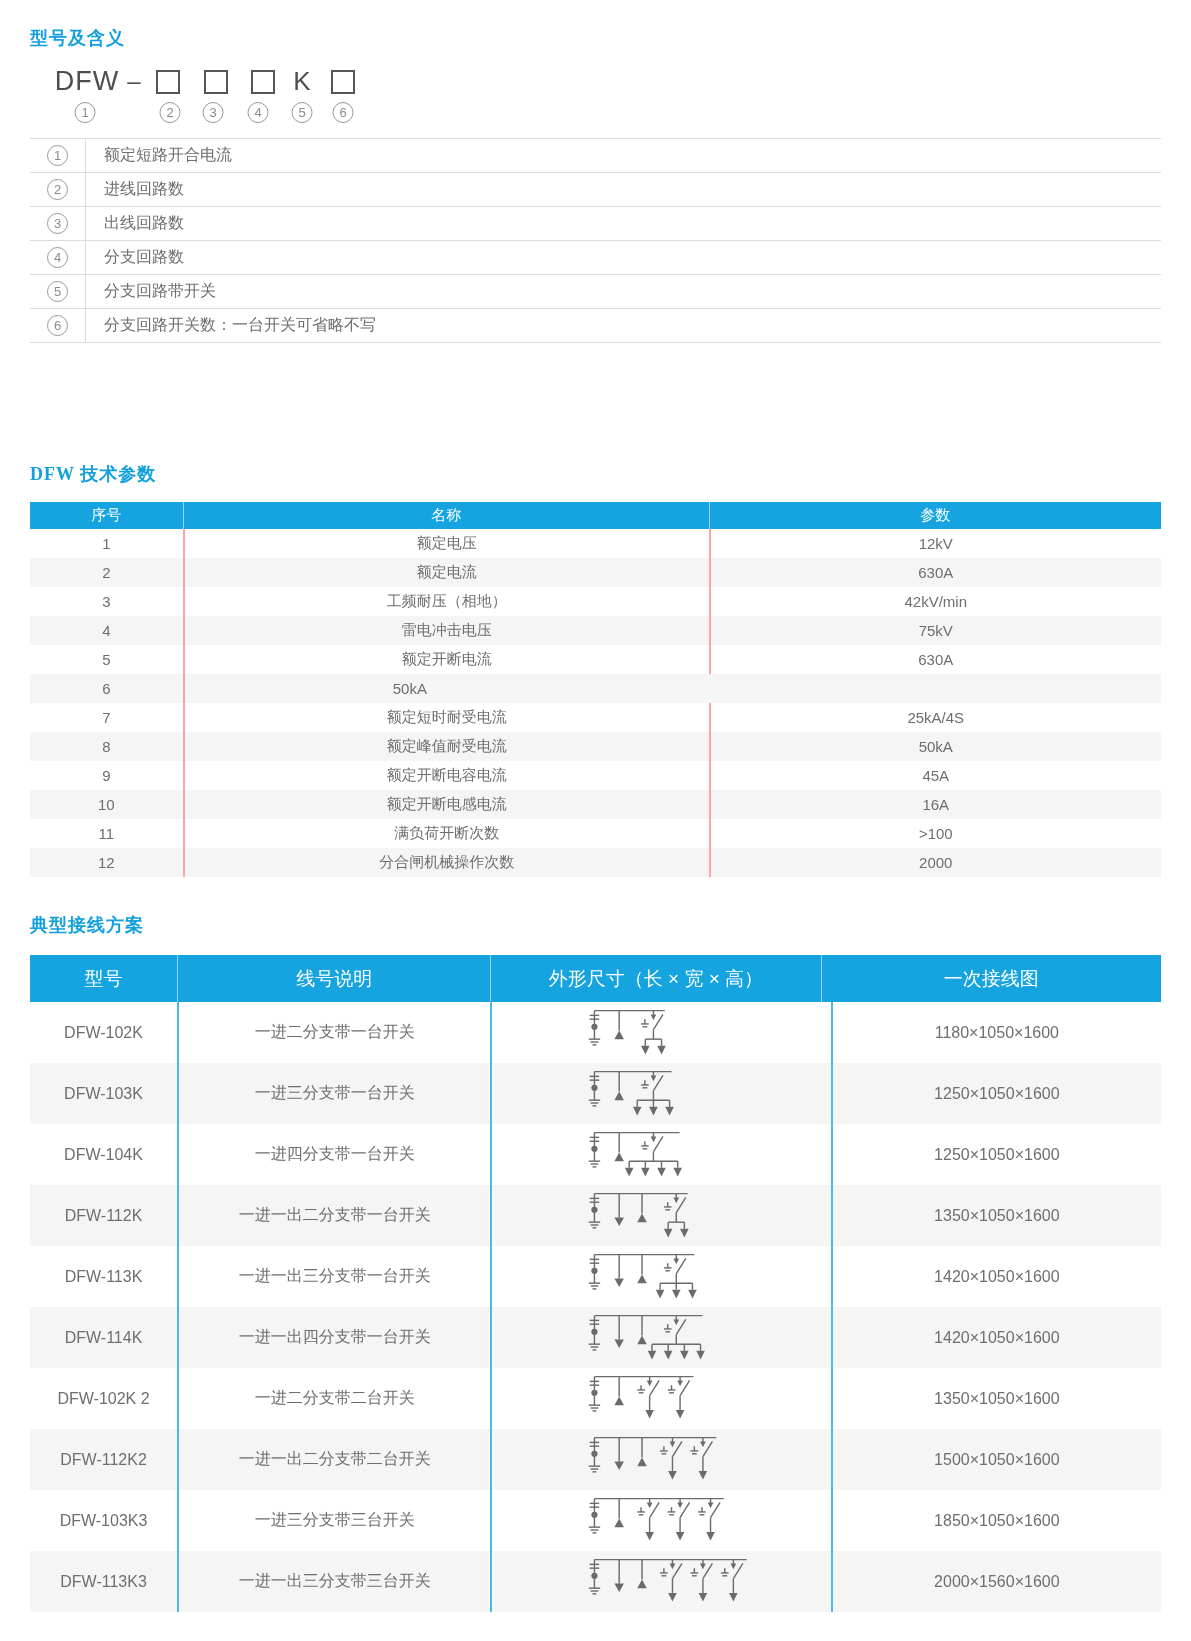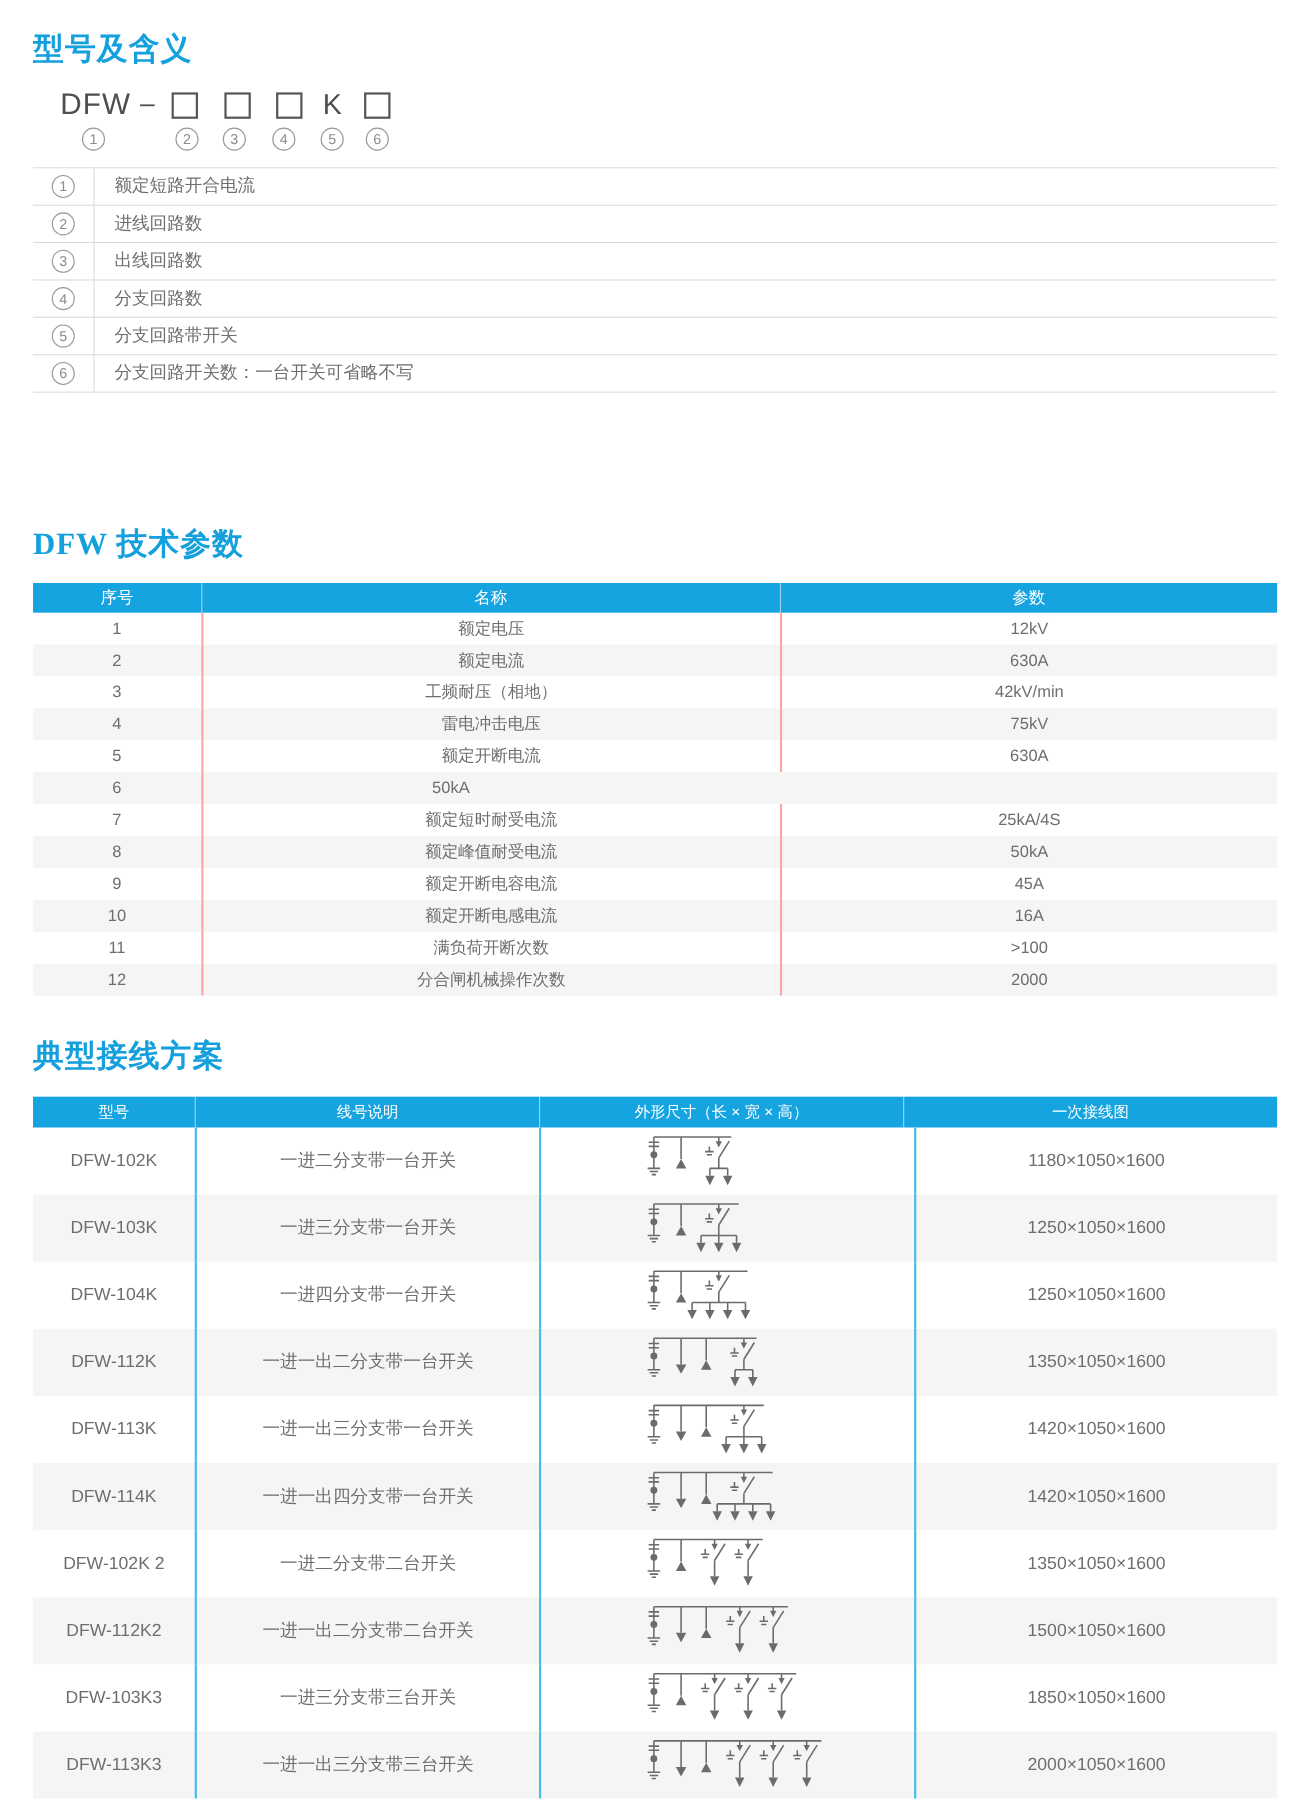--- a/index.html
+++ b/index.html
@@ -9,7 +9,7 @@
     font-family:"Liberation Sans","DejaVu Sans",sans-serif;
   }
   .sec-title{
-    margin:0;font-size:28px;font-weight:bold;color:#14a0dc;letter-spacing:1px;
+    margin:0;font-size:18px;font-weight:bold;color:#14a0dc;letter-spacing:1px;
   }
   
   .model-line{position:relative;height:34px;margin-top:16px;}

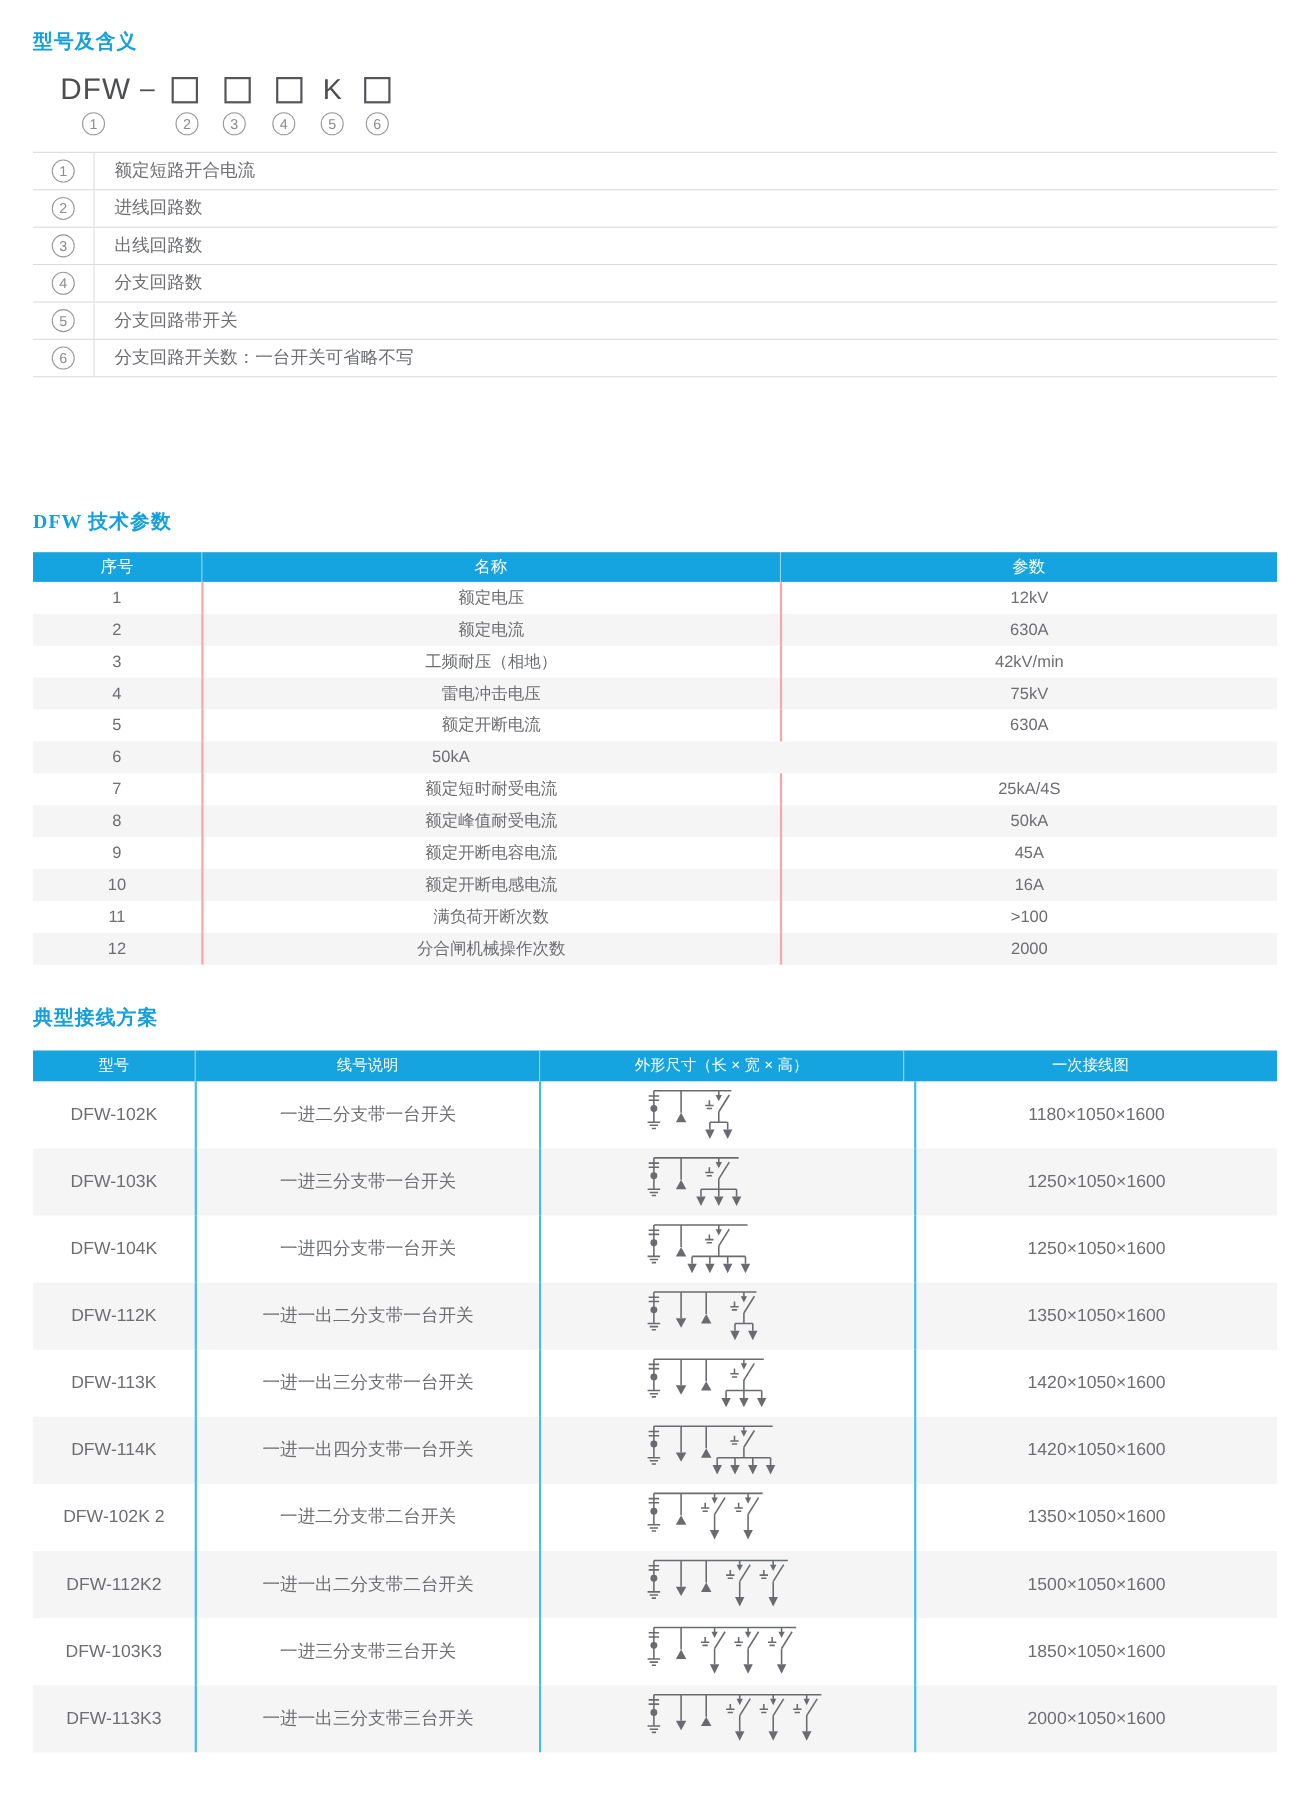--- a/index.html
+++ b/index.html
@@ -46,7 +46,7 @@
   .t2 .brow .bcell + .bcell{border-left:2px solid #fca5a5;}
   
   .t3{margin-top:18px;}
-  .t3 .hrow{height:28px;font-size:14px;}
+  .t3 .hrow{height:47px;font-size:19px;}
   .t3 .brow{height:61px;font-size:16px;}
   .t3 .v1{width:13%;}
   .t3 .v2{width:27.7%;}

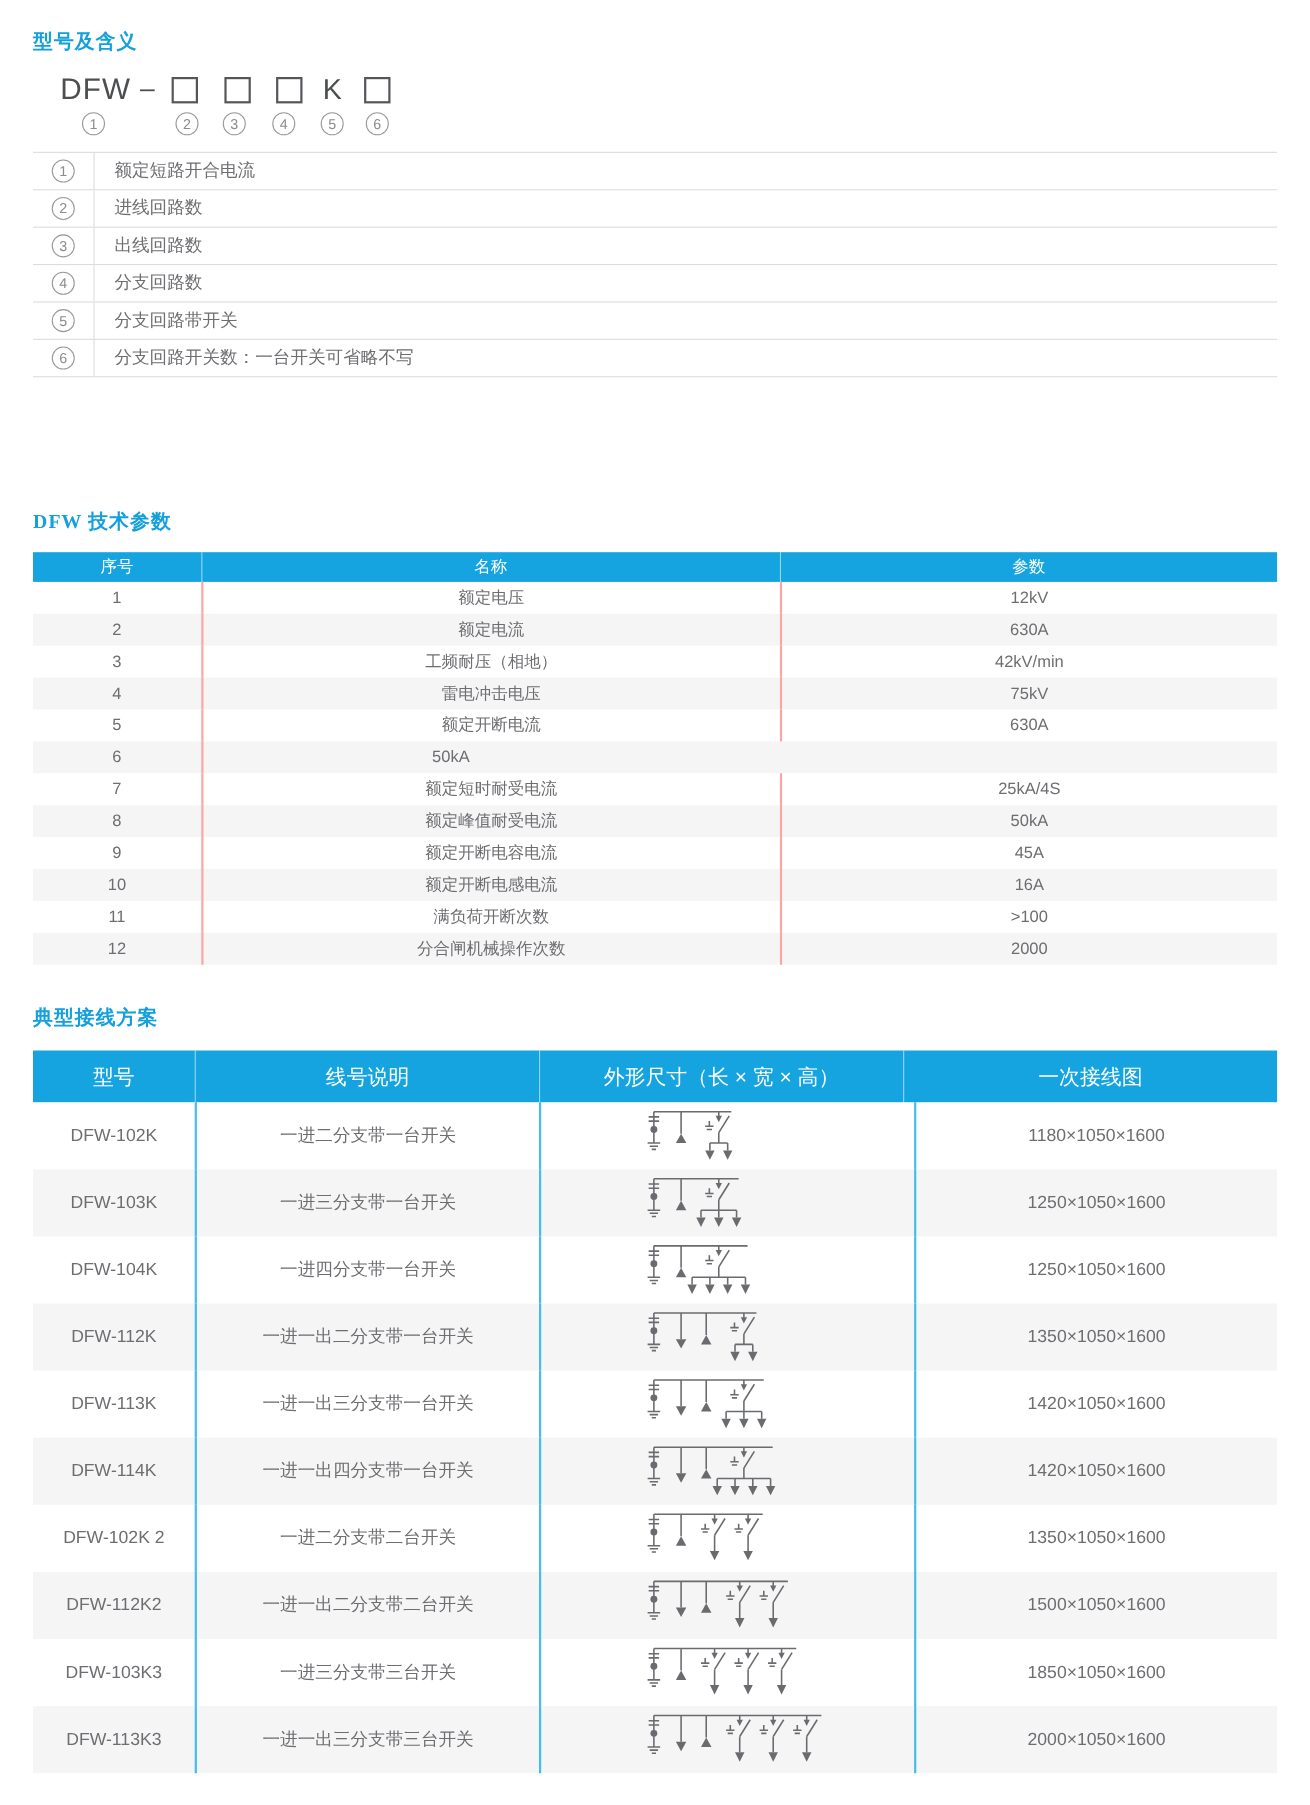--- a/index.html
+++ b/index.html
@@ -563,7 +563,7 @@
             <line x1="34" y1="8" x2="194" y2="8" stroke="#6a6b6e" stroke-width="1.5"></line>
           </svg>
         </div>
-      <div class="bcell v4">2000×1050×1600</div>
+      <div class="bcell v4">2000×1560×1600</div>
     </div>
   </div>
 

